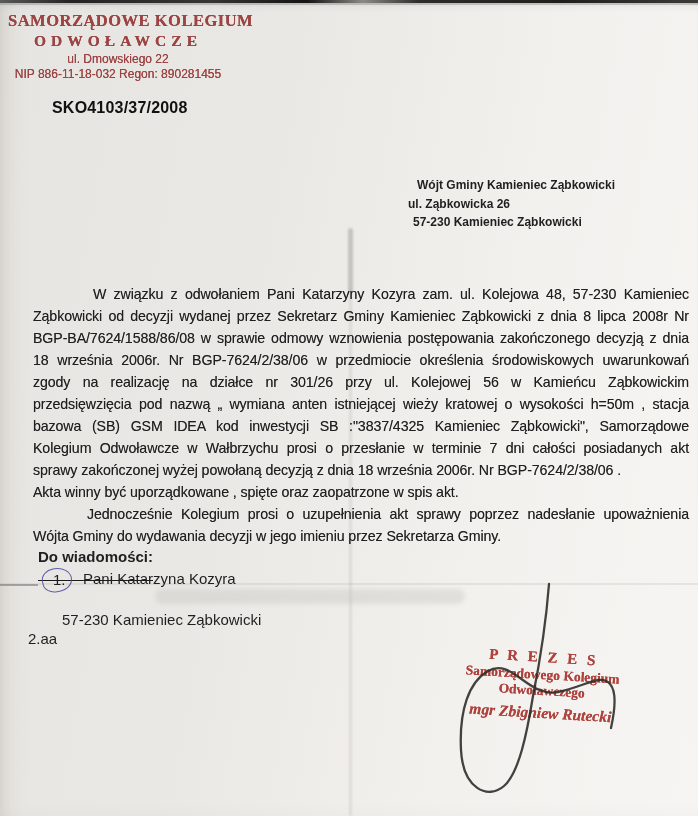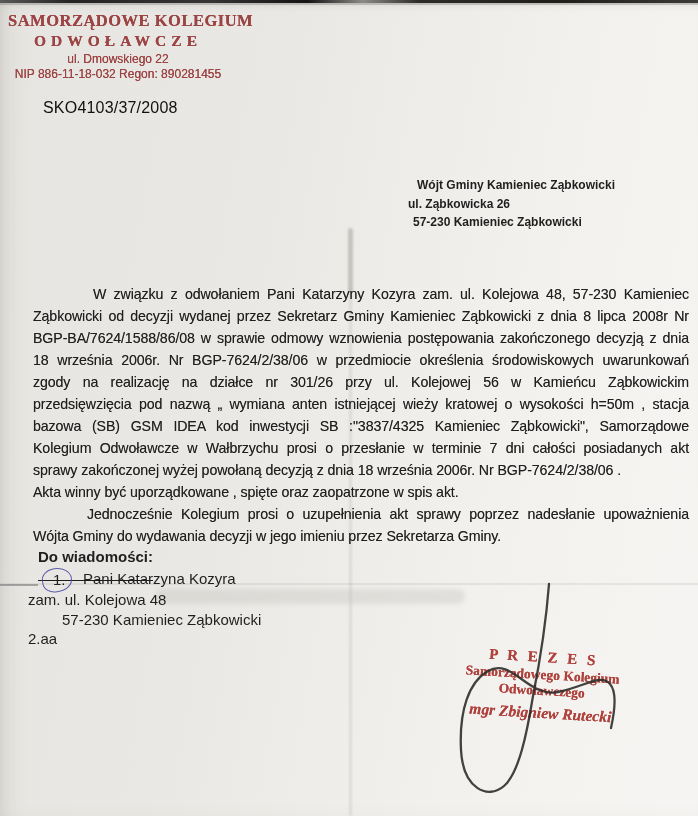--- a/index.html
+++ b/index.html
@@ -27,7 +27,7 @@
   .lh3{font-size:12px;margin-top:2px;}
   .lh4{font-size:12.5px;letter-spacing:1.5px;margin-top:1px;white-space:nowrap;}
   .lh5{font-size:12px;margin-top:1px;white-space:nowrap;}
-  .ref{left:43px;top:99px;font-size:16px;font-weight:normal;letter-spacing:.2px;color:#111;}
+  .ref{left:52px;top:99px;font-size:16px;font-weight:bold;letter-spacing:.2px;color:#111;}
   .date{left:473px;top:98px;font-size:15px;}
   
   .recipient{left:408px;top:176px;font-weight:bold;font-size:12px;line-height:18.5px;white-space:nowrap;}

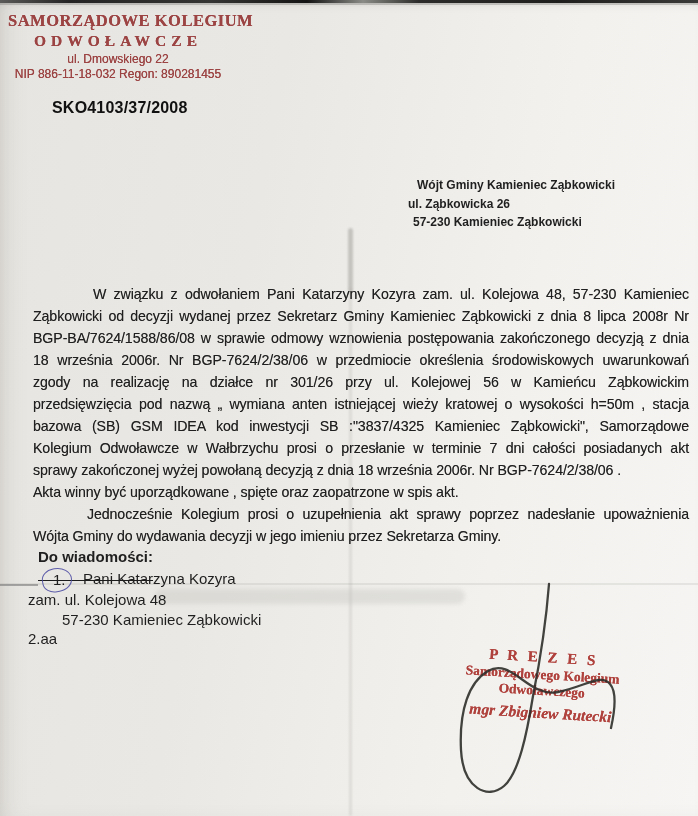--- a/index.html
+++ b/index.html
@@ -106,7 +106,6 @@
   <div class="abs cc-circle"></div>
   <div class="abs cc-no">1.</div>
   <div class="abs cc-name">Pani Katarzyna Kozyra</div>
-  <div class="abs cc-a1">zam. ul. Kolejowa 48</div>
   <div class="abs cc-a2">57-230 Kamieniec Ząbkowicki</div>
   <div class="abs cc-i2">2.aa</div>
 

